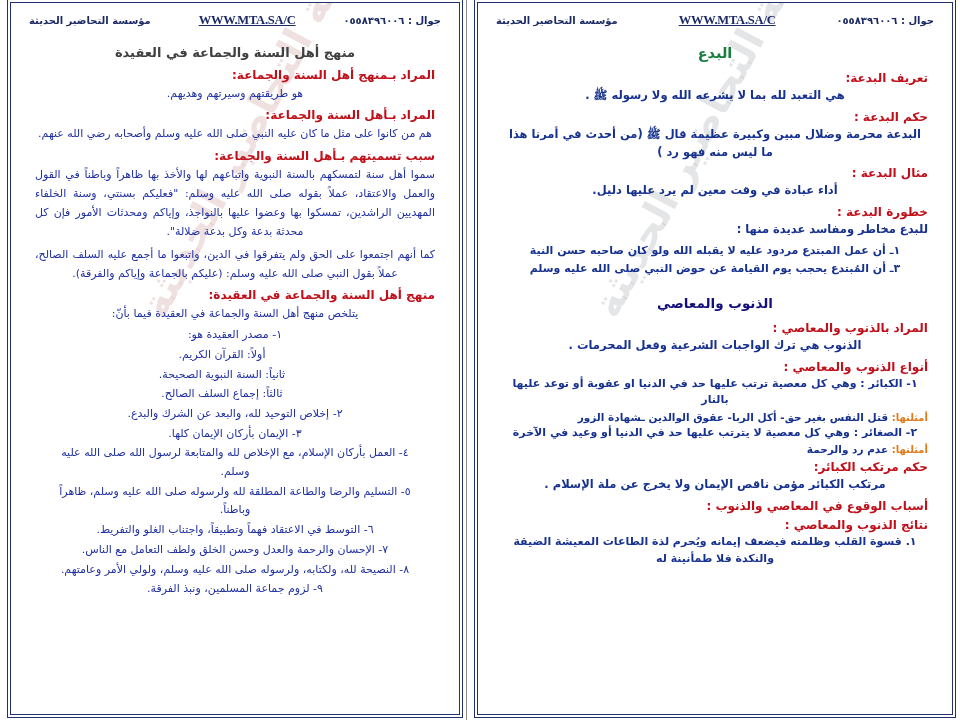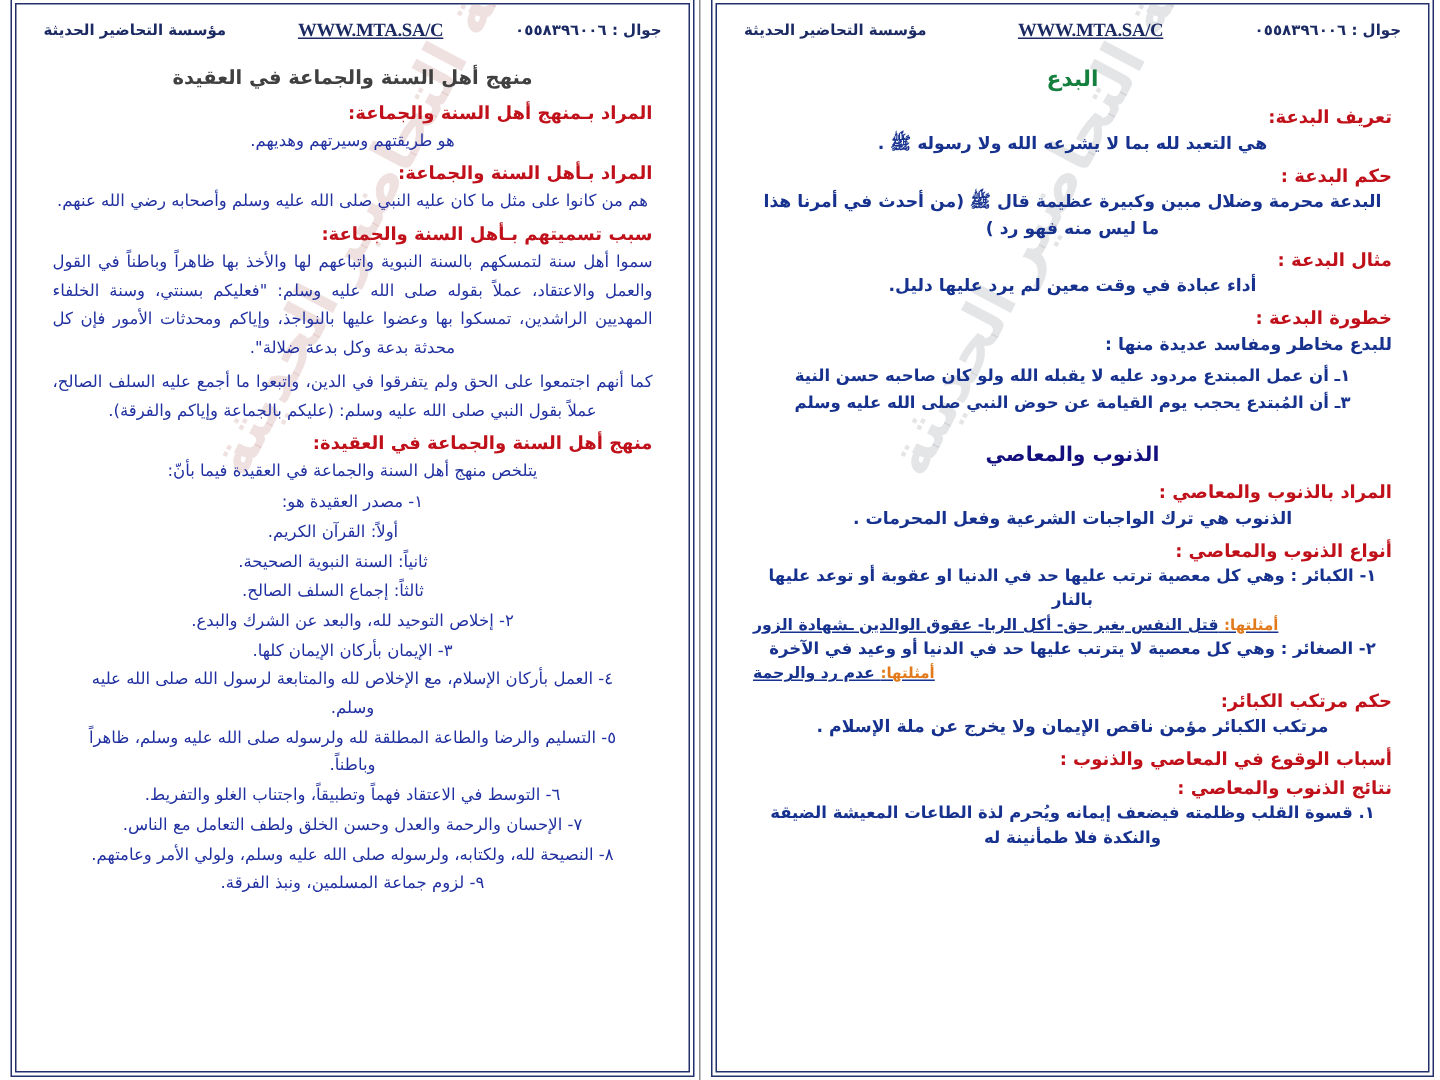--- a/index.html
+++ b/index.html
@@ -222,8 +222,7 @@
     font-weight: bold;
     color: #17328e;
     margin: 2px 0 2px 0;
-    text-align: left;
-    text-decoration: underline;
+    text-align: right;
   }
 </style>
 </head>

